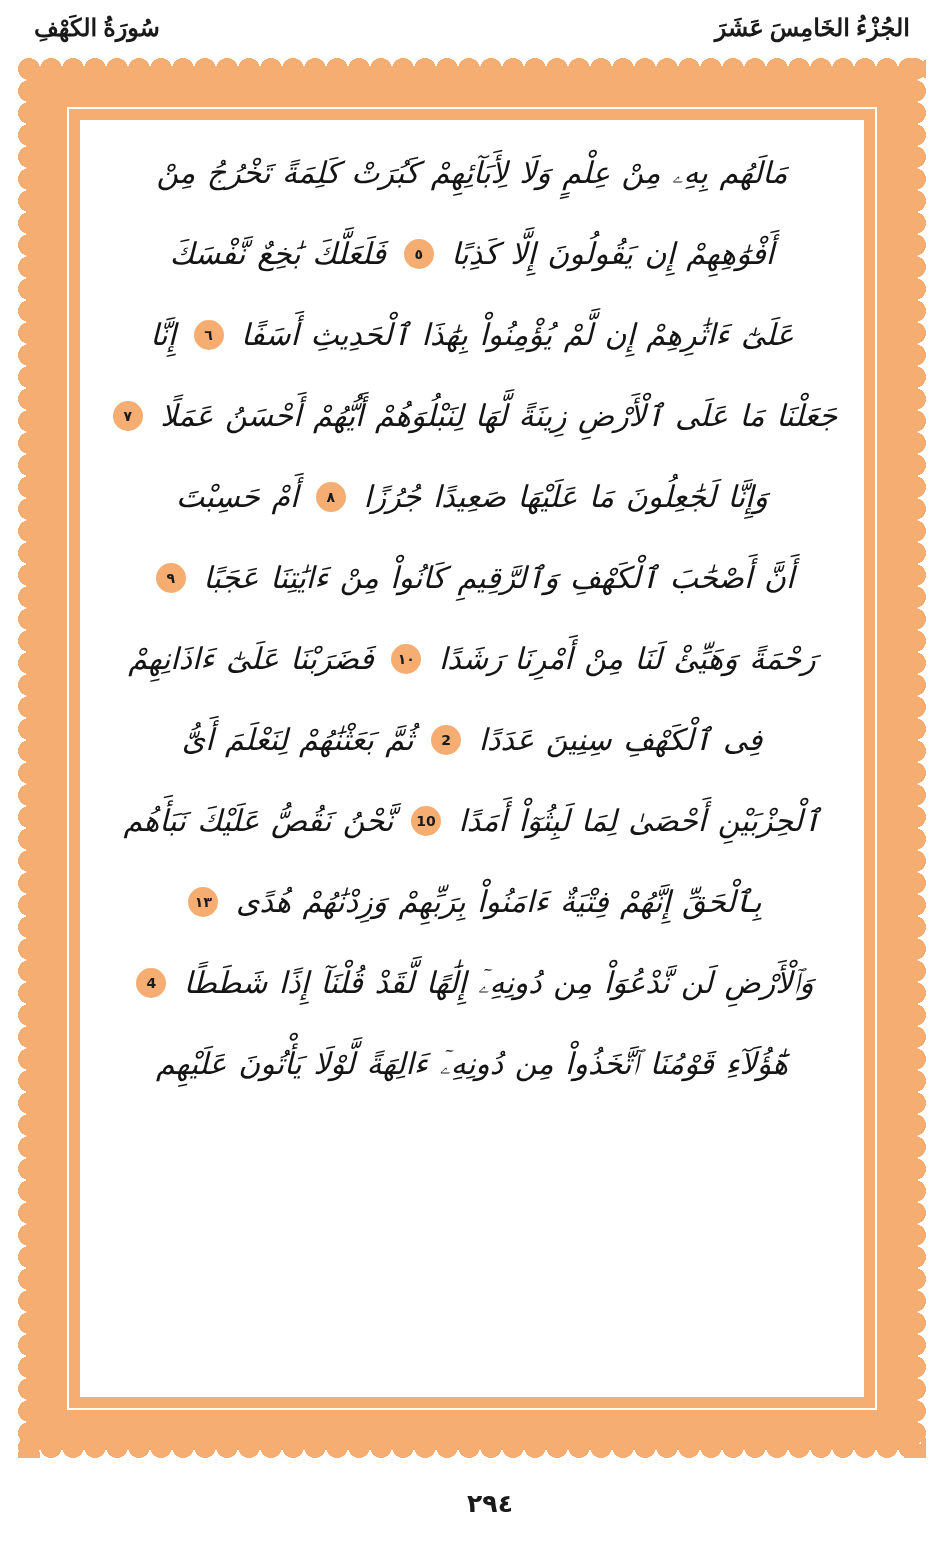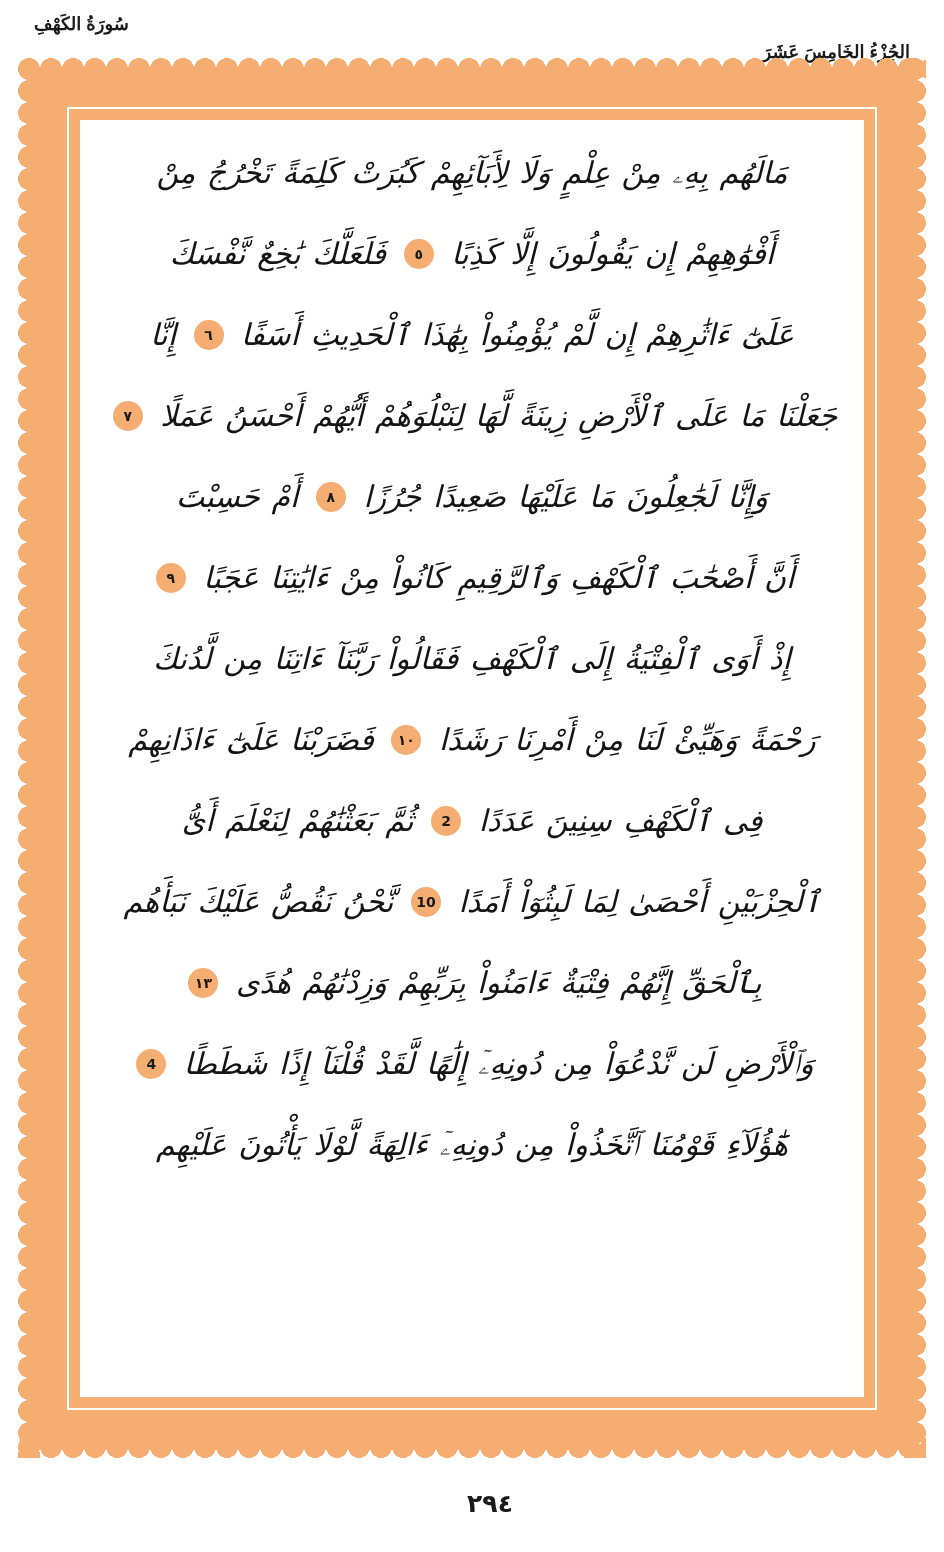--- a/index.html
+++ b/index.html
@@ -38,8 +38,8 @@
     direction: rtl;
   }
   .header-text {
-    font-family: Liberation Sans, sans-serif;
-    font-size: 18px;
+    font-family: Liberation Serif, serif;
+    font-size: 24px;
     font-weight: 700;
     color: #1a1a1a;
     letter-spacing: 0;

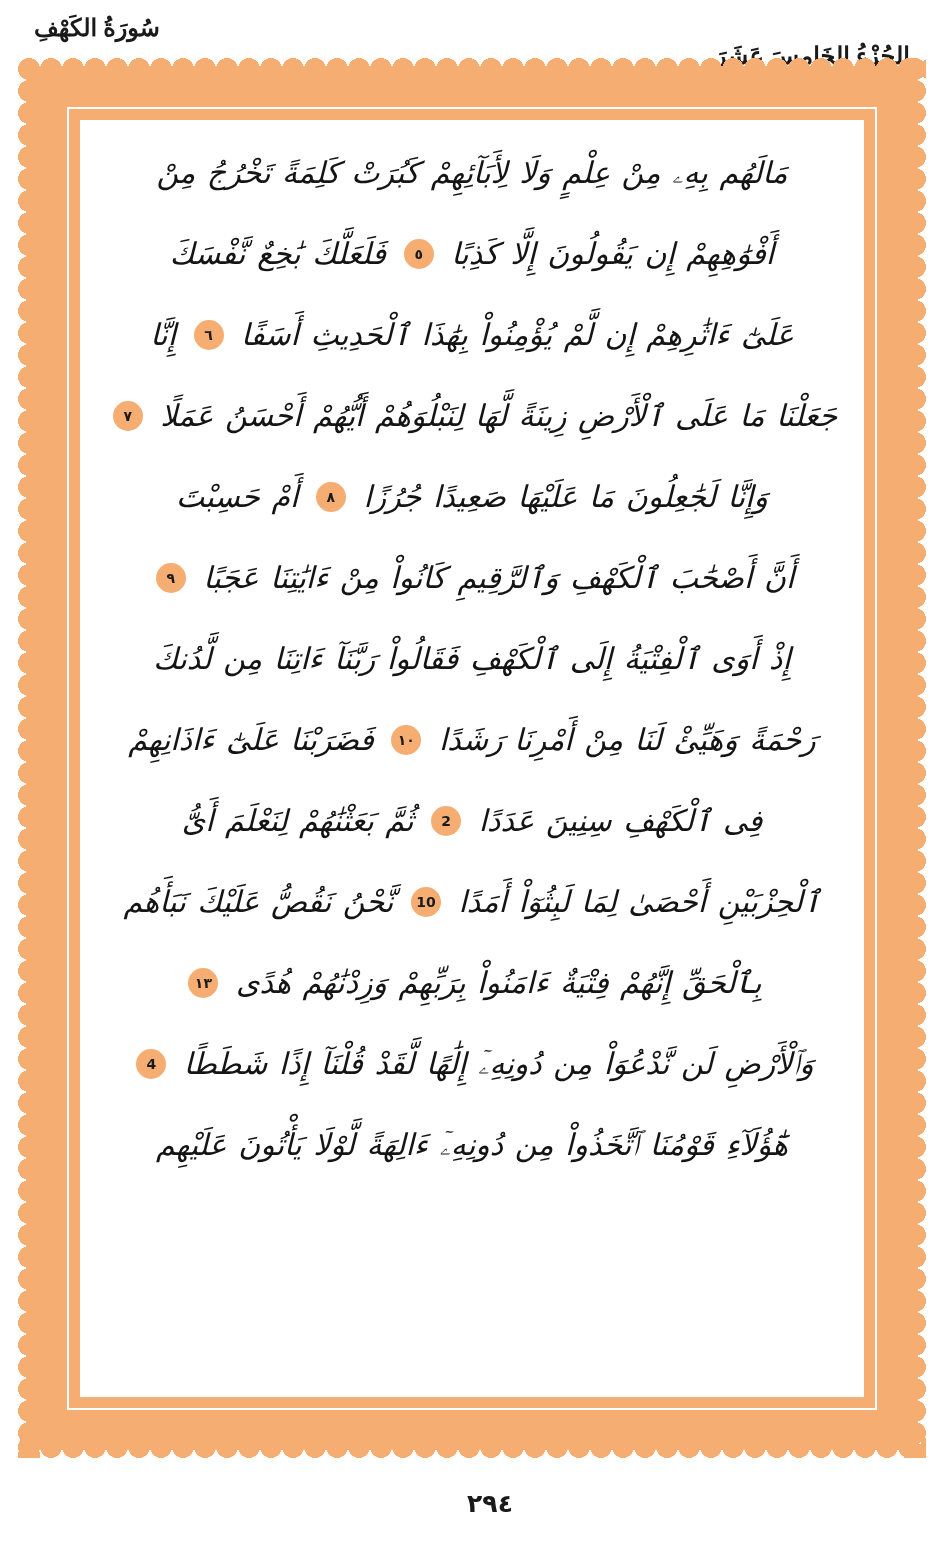--- a/index.html
+++ b/index.html
@@ -46,7 +46,7 @@
     white-space: nowrap;
     line-height: 1.4;
   }
-  .header-right { text-align: right; margin-top: 28px; }
+  .header-right { text-align: right; }
   .header-left  { text-align: left; }
   .frame-scallop {
     position: absolute;

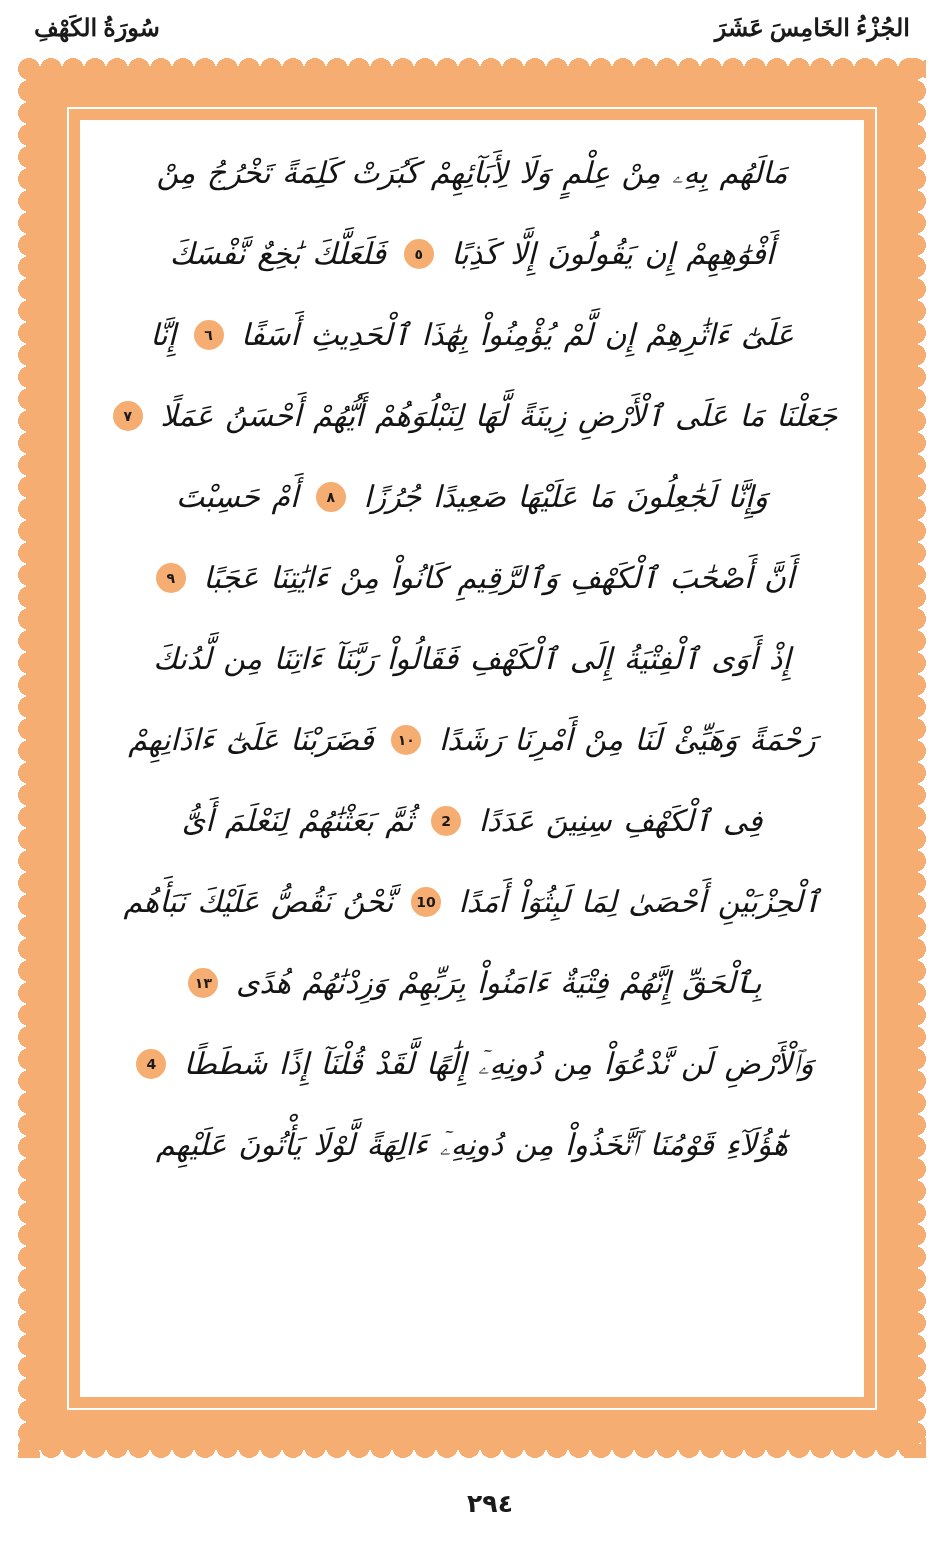--- a/index.html
+++ b/index.html
@@ -203,9 +203,6 @@
       <span class="ayah-num">٩</span>
     </div>
 
-    <div class="line">
-      <span class="txt">إِذْ أَوَى ٱلْفِتْيَةُ إِلَى ٱلْكَهْفِ فَقَالُواْ رَبَّنَآ ءَاتِنَا مِن لَّدُنكَ</span>
-    </div>
 
     <div class="line">
       <span class="txt">رَحْمَةً وَهَيِّئْ لَنَا مِنْ أَمْرِنَا رَشَدًا</span>

